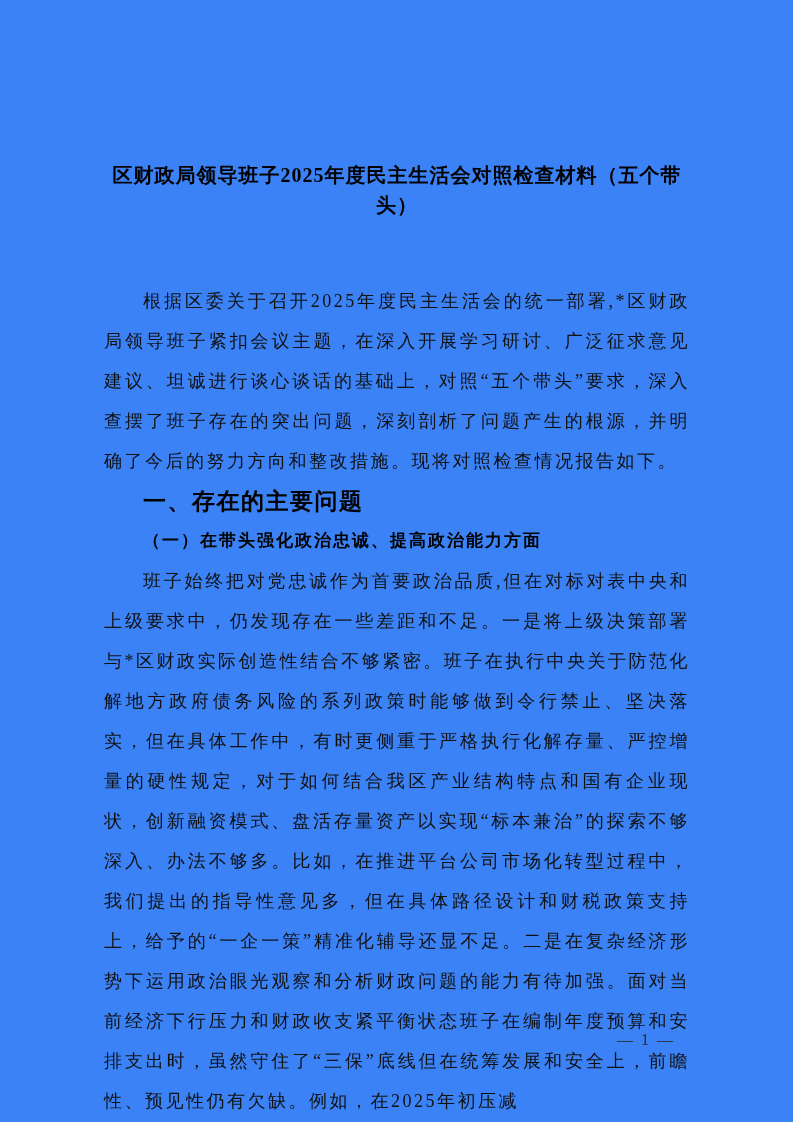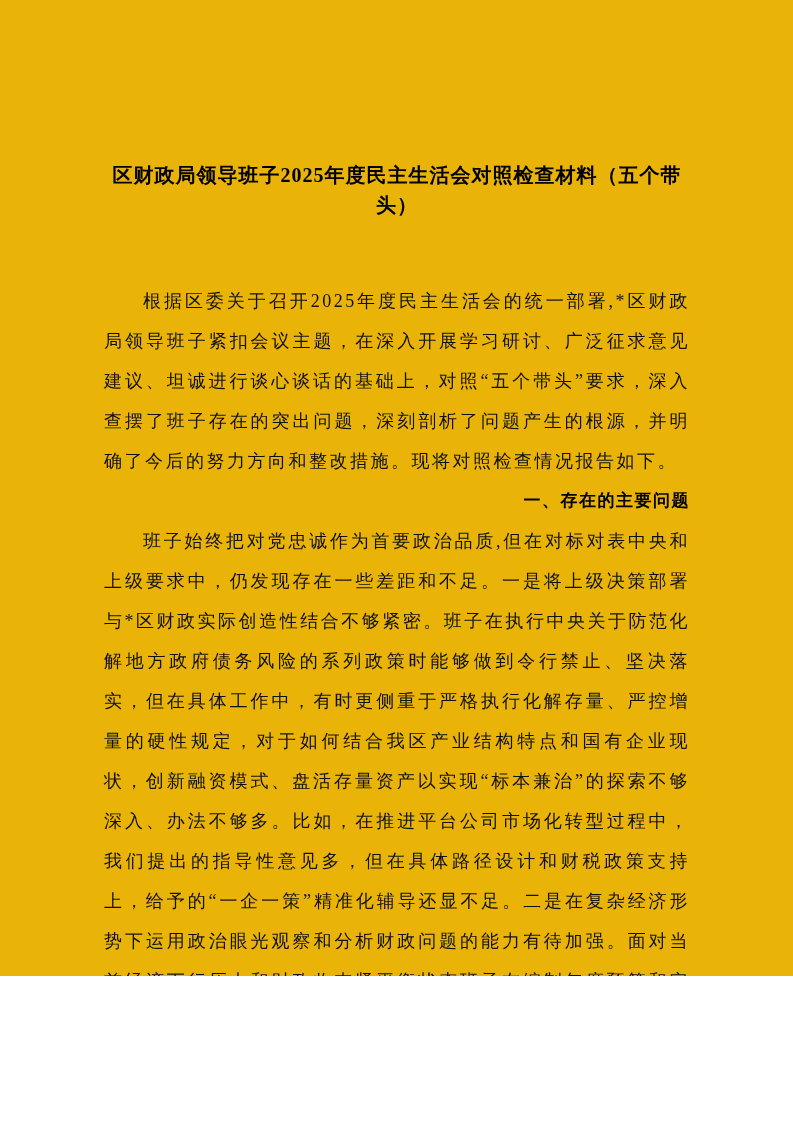--- a/index.html
+++ b/index.html
@@ -10,8 +10,8 @@
   .page {
     position: relative;
     width: 793px;
-    height: 976px;
-    background: #eab308;
+    height: 1122px;
+    background: #3b82f6;
     overflow: hidden;
     font-family: "Liberation Serif", serif;
     color: #1a1a1a;

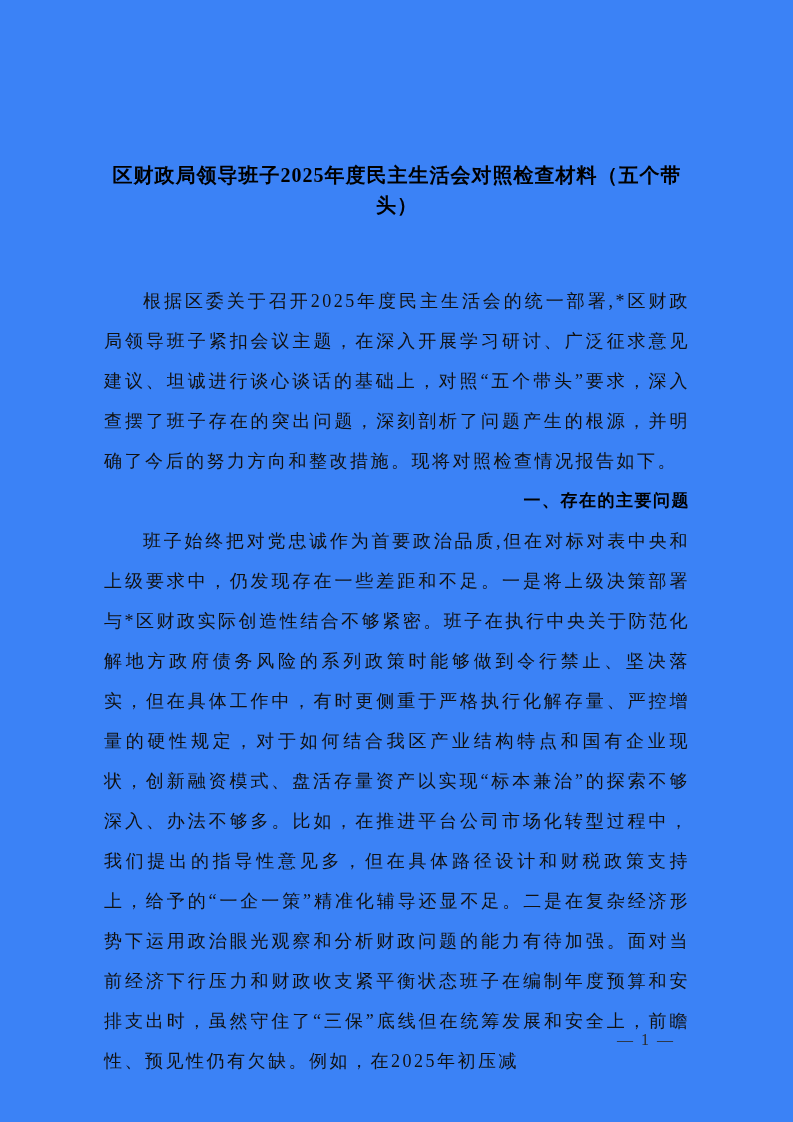--- a/index.html
+++ b/index.html
@@ -45,12 +45,11 @@
     margin: 0;
     font-family: "Liberation Sans", sans-serif;
     font-weight: bold;
-    font-size: 17px;
+    font-size: 23px;
     line-height: 40px;
     letter-spacing: 1.5px;
     text-indent: 39px;
     color: #000000;
-    text-align: right;
   }
   .heading-2 {
     margin: 0;

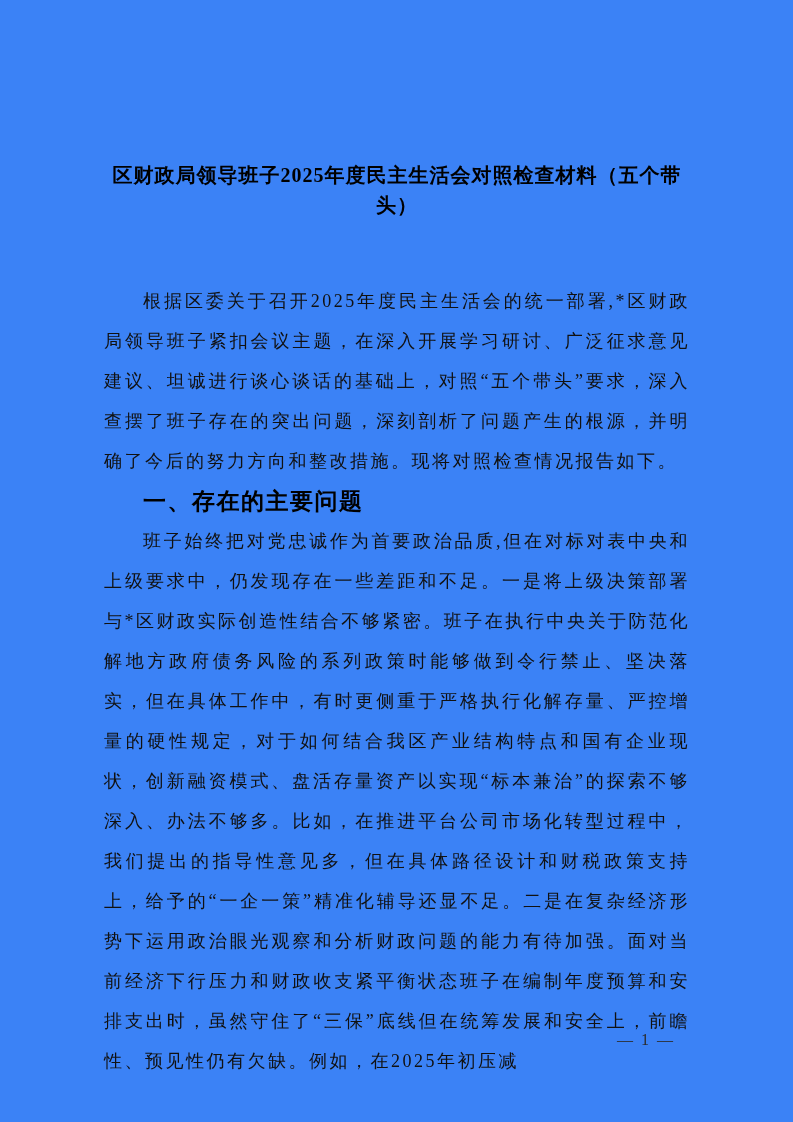--- a/index.html
+++ b/index.html
@@ -82,6 +82,7 @@
 
     <h2 class="heading-1">一、存在的主要问题</h2>
 
+    <h3 class="heading-2">（一）在带头强化政治忠诚、提高政治能力方面</h3>
 
     <p class="body-par"><span>班子始终把对党忠诚作为首要政治品质,但在对标对表中央和上级要求中，仍发现存在一些差距和不足。</span><span>一是将上级决策部署与*区财政实际创造性结合不够紧密。</span><span>班子在执行中央关于防范化解地方政府债务风险的系列政策时能够做到令行禁止、坚决落实，但在具体工作中，有时更侧重于严格执行化解存量、严控增量的硬性规定，对于如何结合我区产业结构特点和国有企业现状，创新融资模式、盘活存量资产以实现“标本兼治”的探索不够深入、办法不够多。比如，在推进平台公司市场化转型过程中，我们提出的指导性意见多，但在具体路径设计和财税政策支持上，给予的“一企一策”精准化辅导还显不足。</span><span>二是在复杂经济形势下运用政治眼光观察和分析财政问题的能力有待加强。</span><span>面对当前经济下行压力和财政收支紧平衡状态班子在编制年度预算和安排支出时，虽然守住了“三保”底线但在统筹发展和安全上，前瞻性、预见性仍有欠缺。例如，在2025年初压减</span></p>
 

